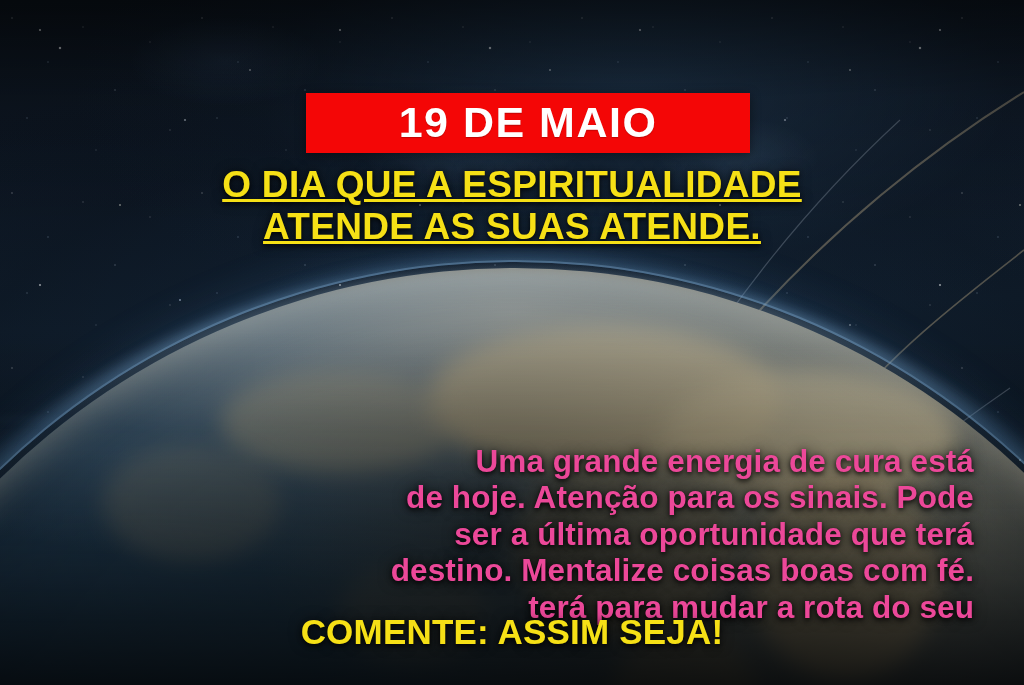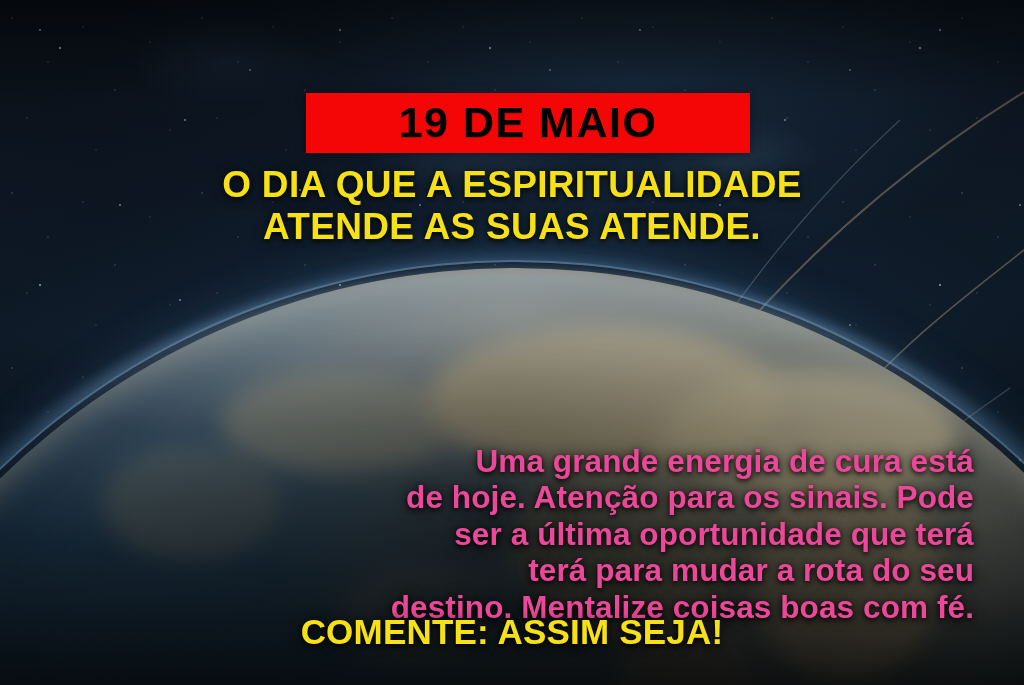--- a/index.html
+++ b/index.html
@@ -184,7 +184,7 @@
     box-shadow: 0 2px 10px rgba(0,0,0,0.45);
   }
   .date-banner-text {
-    color: #000000;
+    color: #ffffff;
     font-size: 43px;
     font-weight: 700;
     letter-spacing: 1.5px;

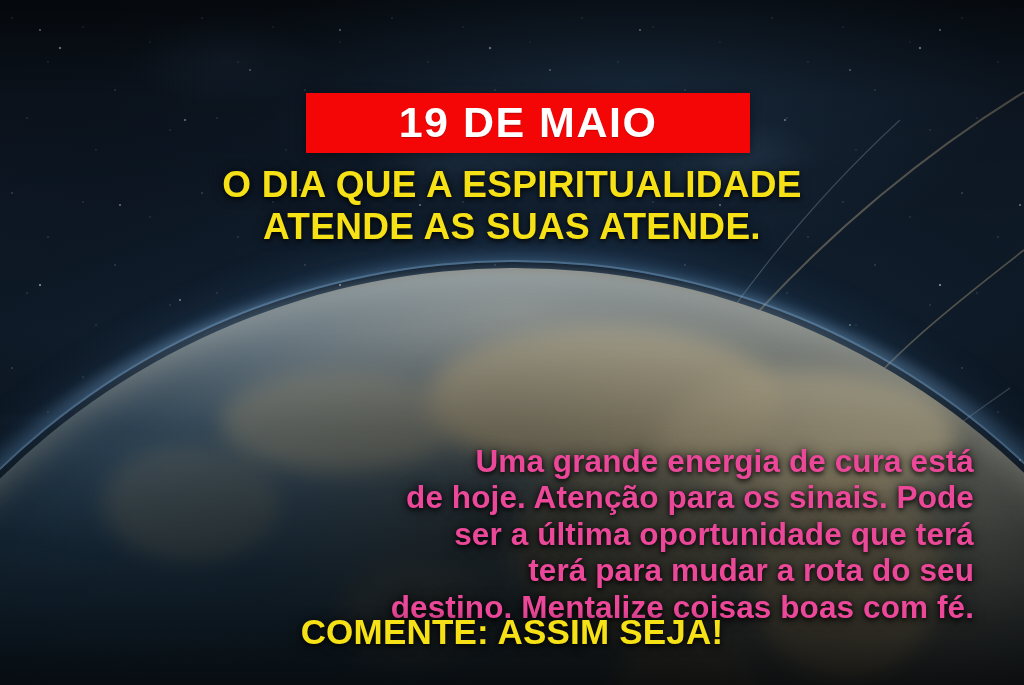--- a/index.html
+++ b/index.html
@@ -209,6 +209,7 @@
     text-shadow:
       0 2px 4px rgba(0,0,0,0.75),
       0 0 12px rgba(0,0,0,0.55);
+    text-decoration: underline;
   }
   .headline .hl-line { display: block; }
 

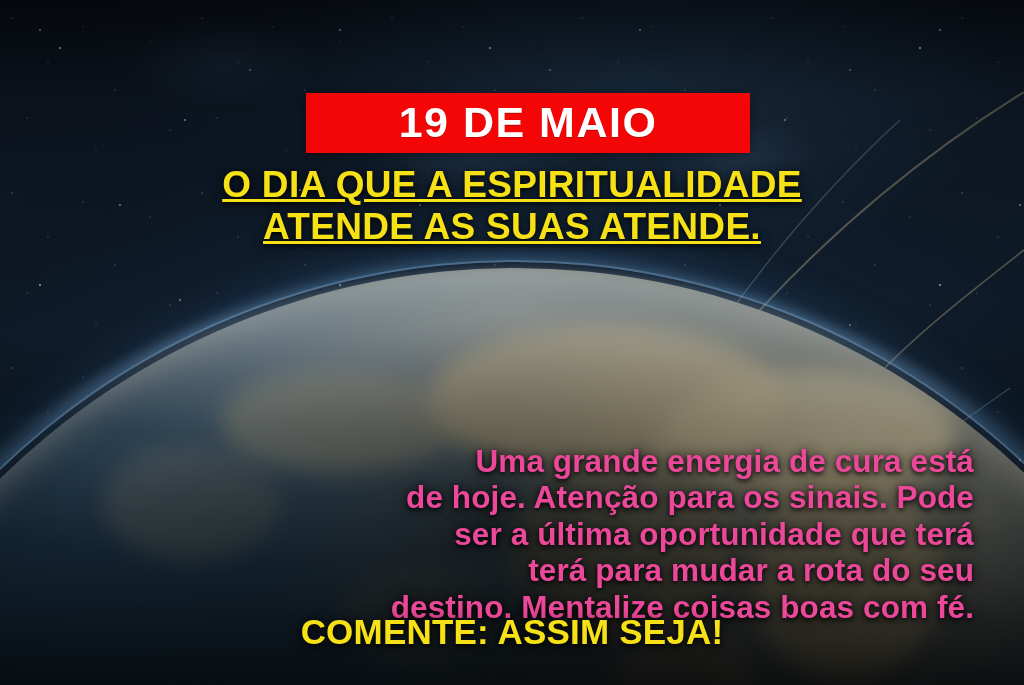--- a/index.html
+++ b/index.html
@@ -310,8 +310,8 @@
       <span class="bc-line">Uma grande energia de cura está</span>
       <span class="bc-line">de hoje. Atenção para os sinais. Pode</span>
       <span class="bc-line">ser a última oportunidade que terá</span>
+      <span class="bc-line">destino. Mentalize coisas boas com fé.</span>
       <span class="bc-line">terá para mudar a rota do seu</span>
-      <span class="bc-line">destino. Mentalize coisas boas com fé.</span>
     </div>
 
     <div class="cta">

